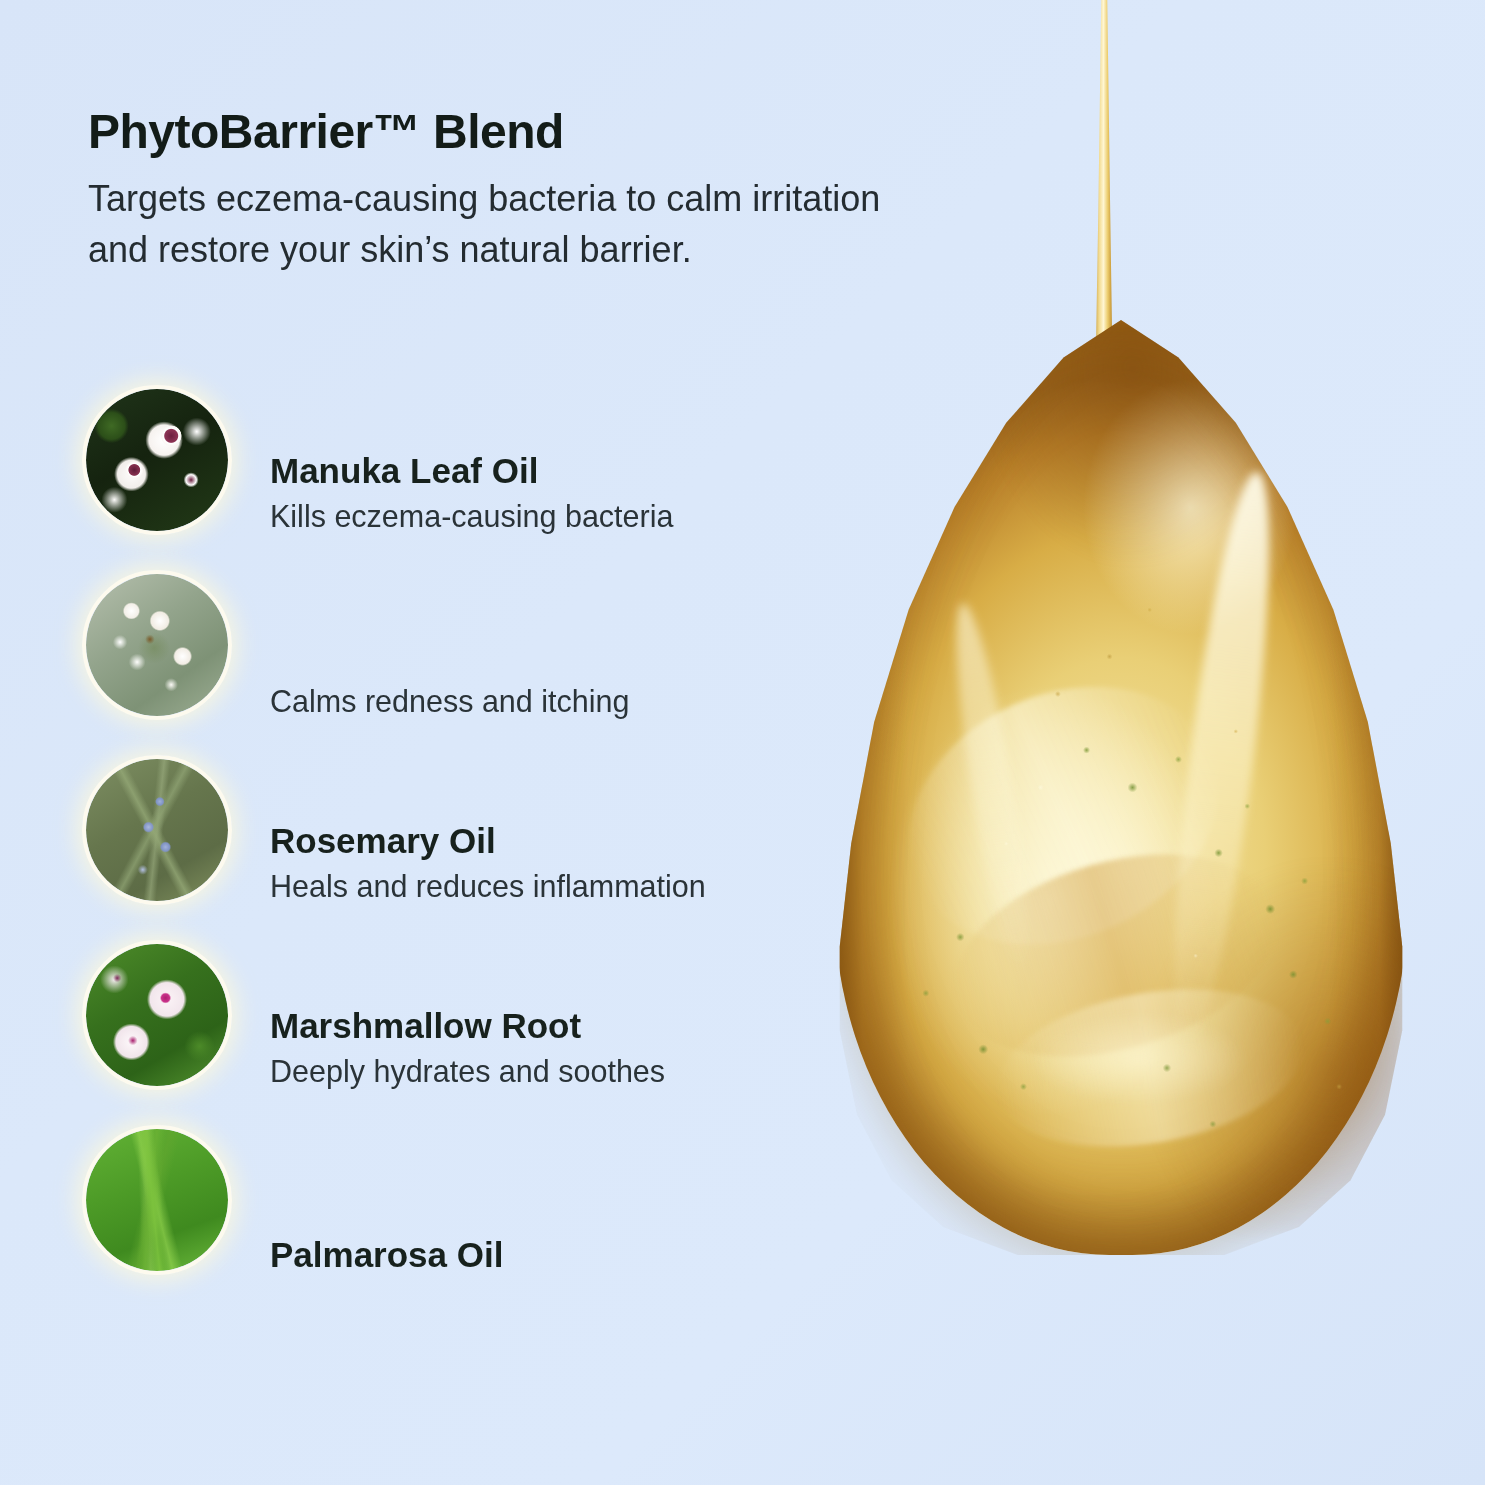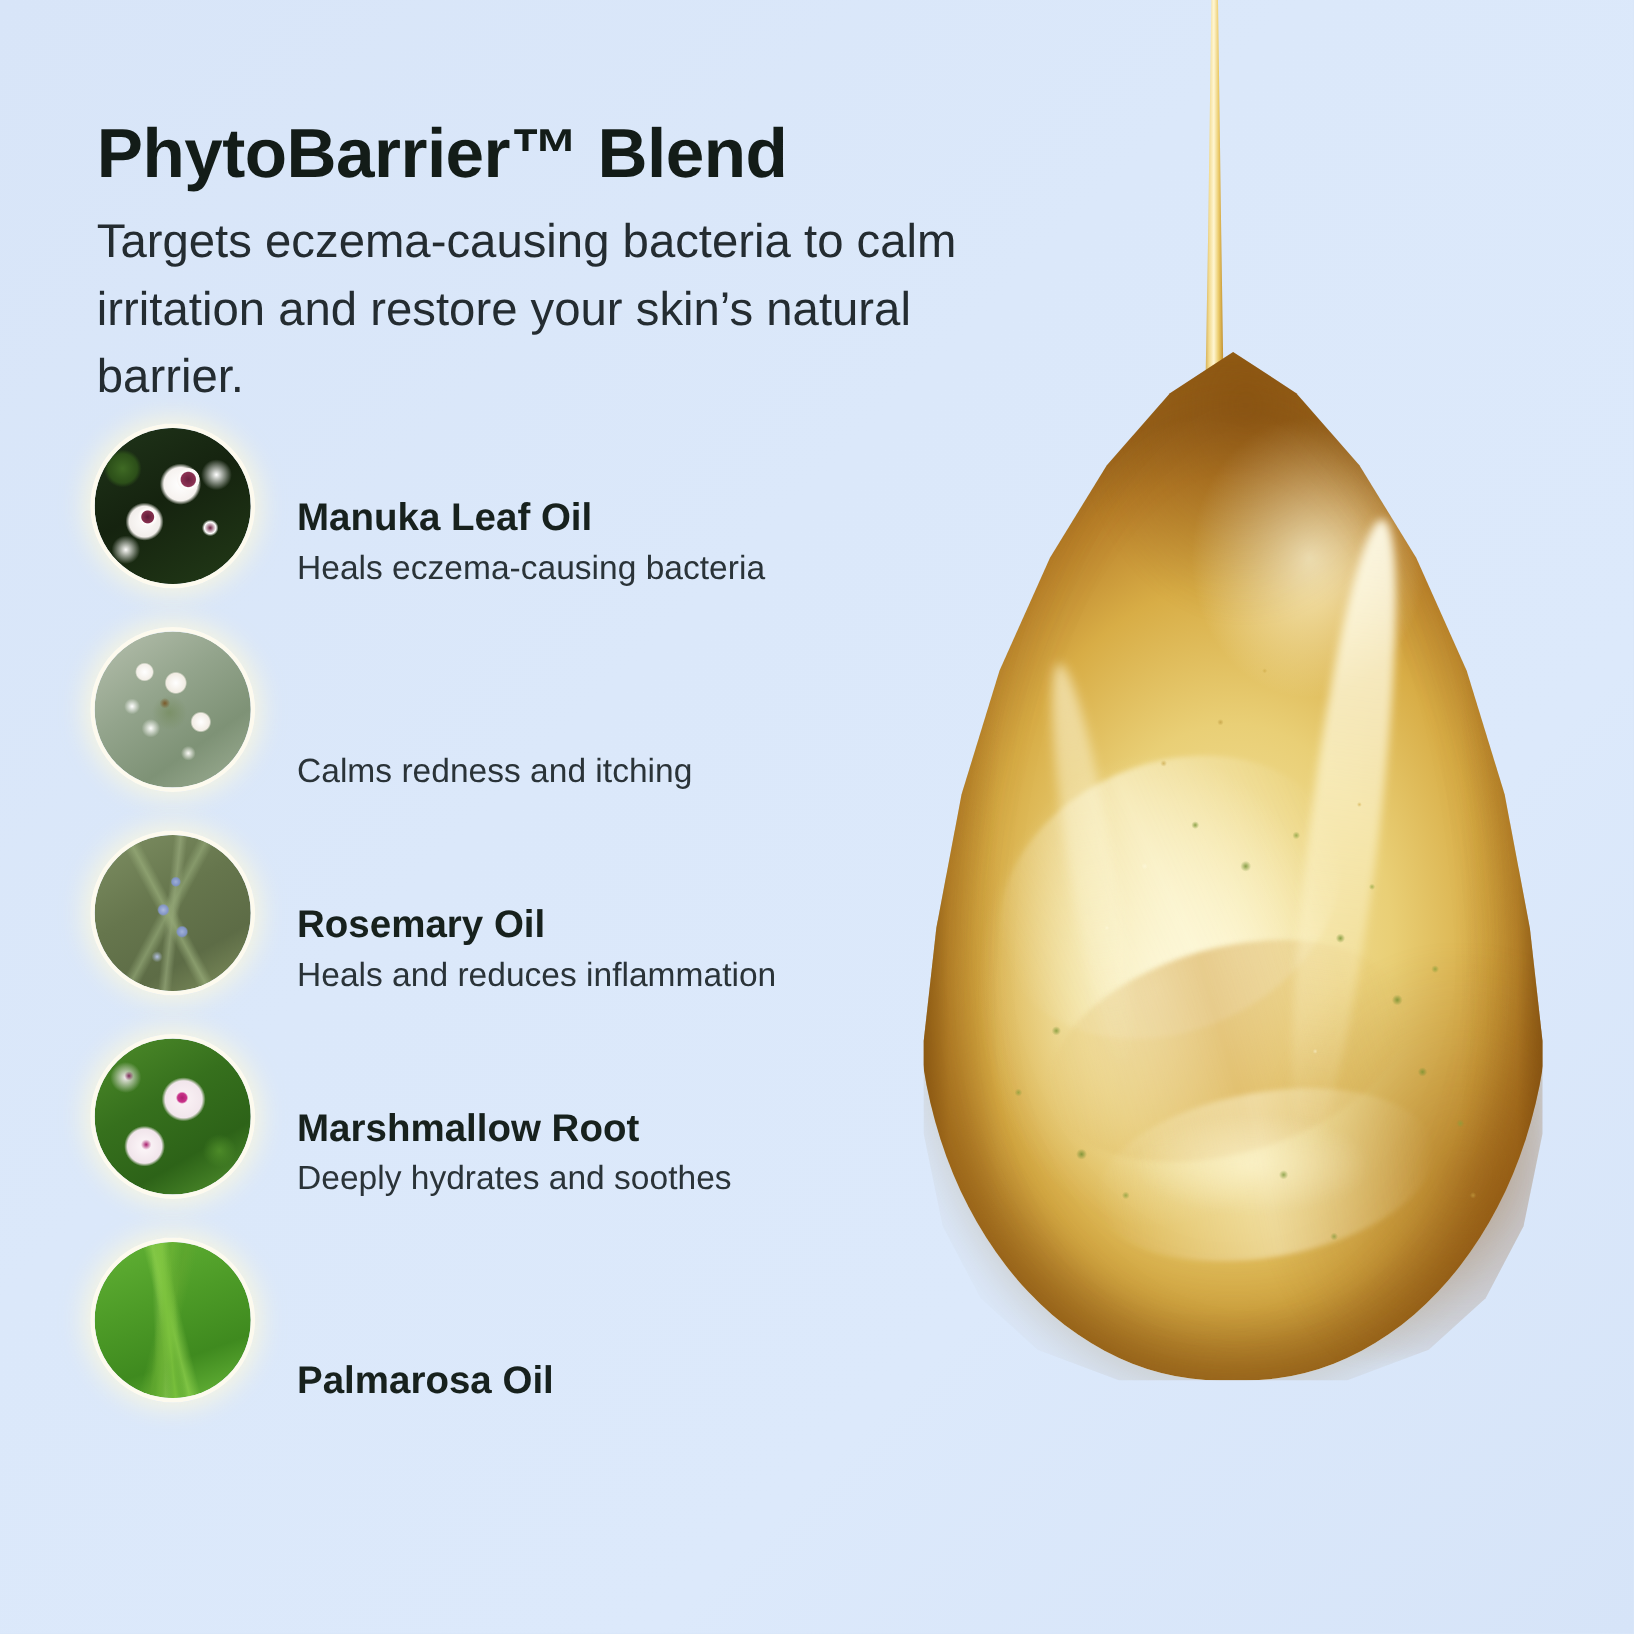--- a/index.html
+++ b/index.html
@@ -71,7 +71,7 @@
 
   
   .head{position:absolute;left:88px;top:105px;width:880px;}
-  .head h1{margin:0;font-size:63px;line-height:1.12;font-weight:700;
+  .head h1{margin:0;font-size:48px;line-height:1.12;font-weight:700;
     color:#131c18;letter-spacing:-.5px;}
   .head p{margin:14px 0 0;font-size:43px;line-height:1.42;
     color:#242c31;font-weight:400;max-width:830px;}

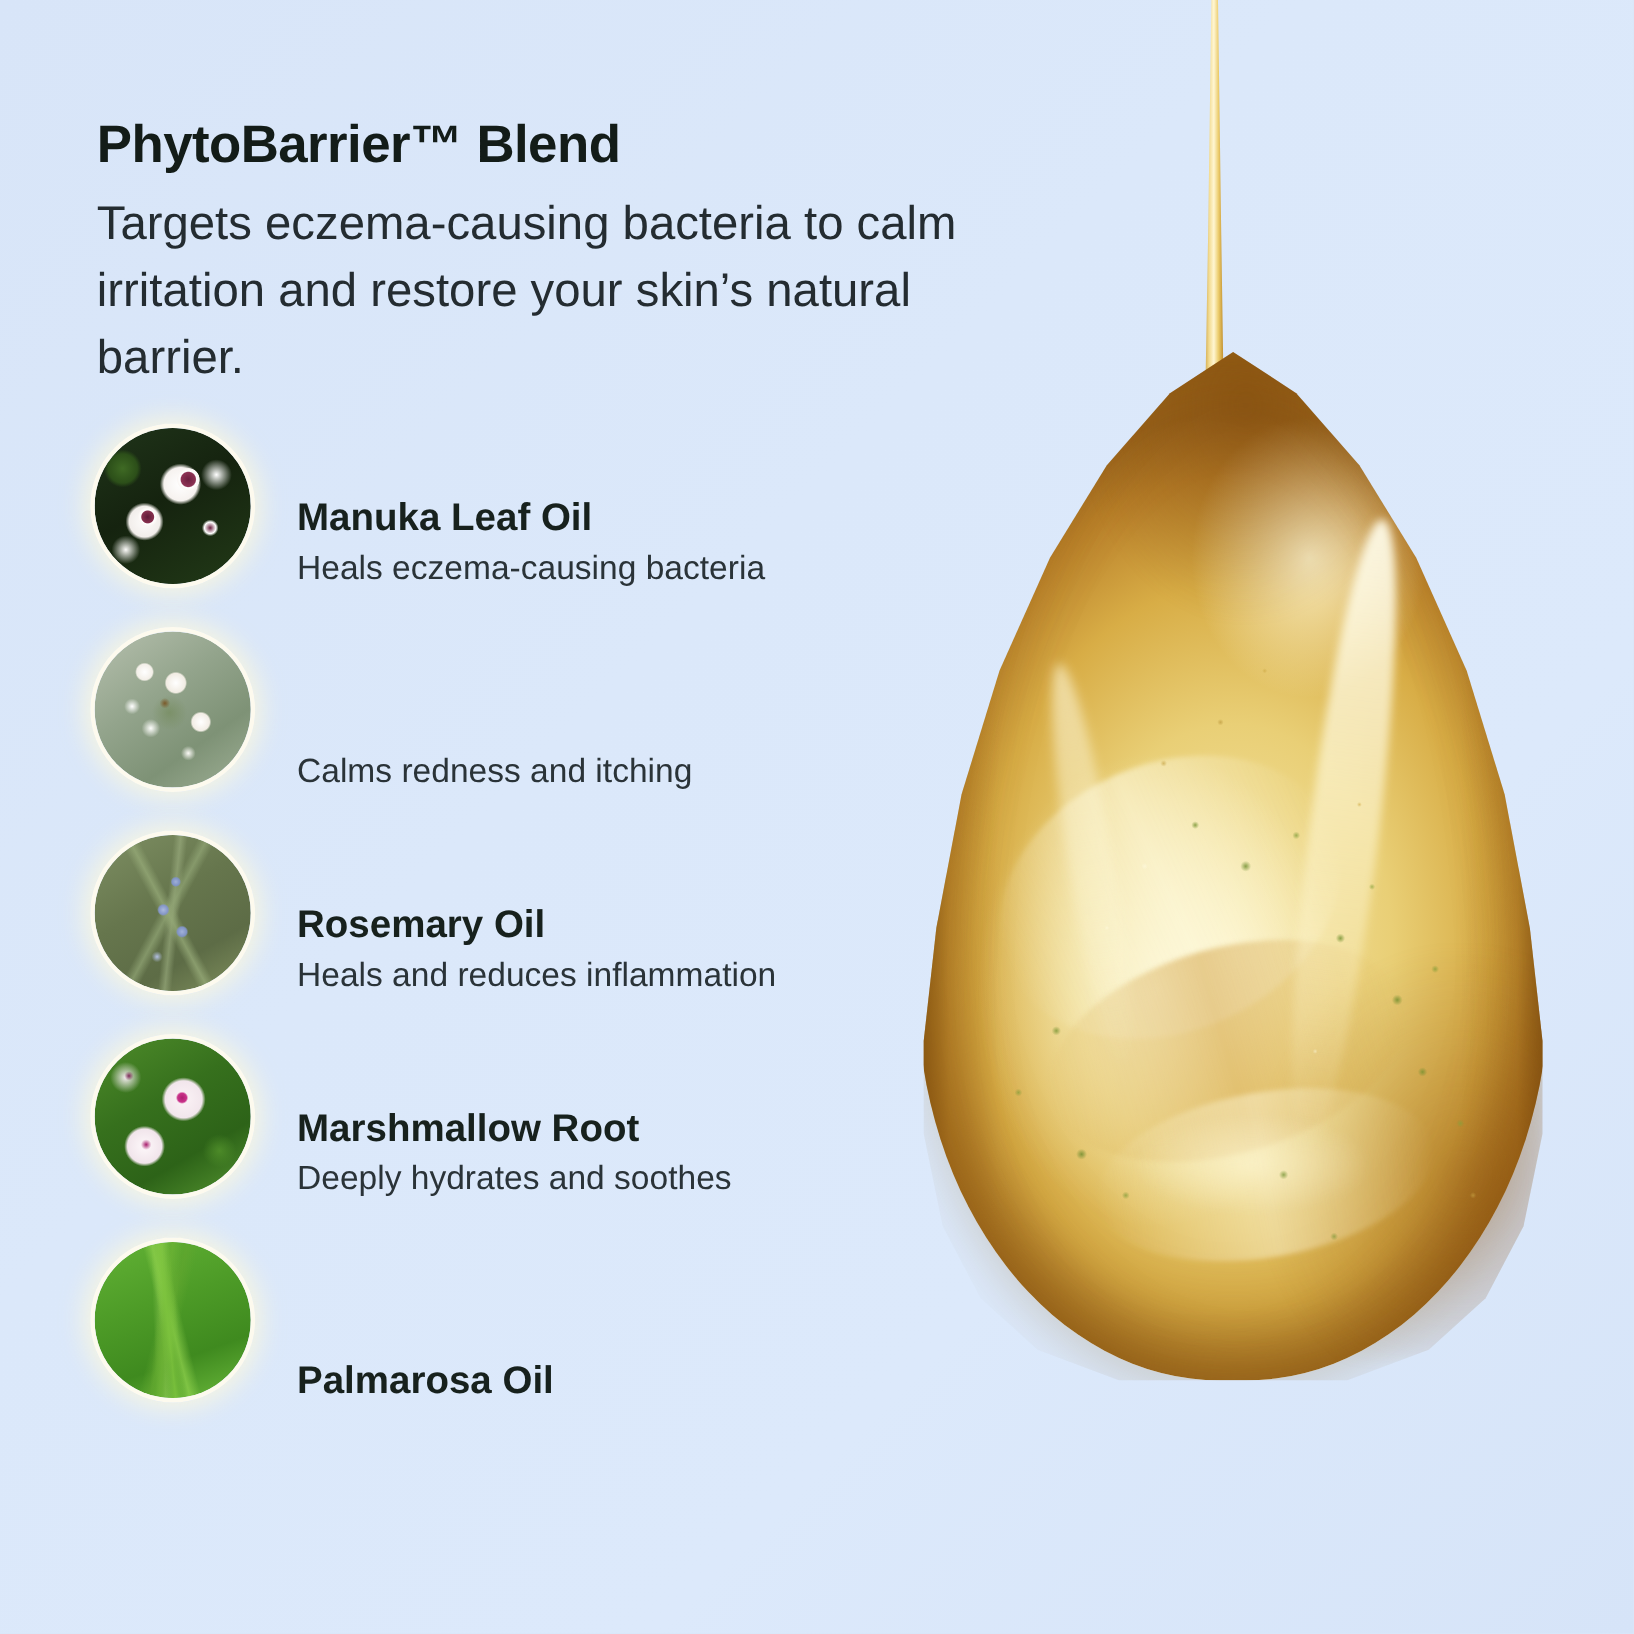--- a/index.html
+++ b/index.html
@@ -73,7 +73,7 @@
   .head{position:absolute;left:88px;top:105px;width:880px;}
   .head h1{margin:0;font-size:48px;line-height:1.12;font-weight:700;
     color:#131c18;letter-spacing:-.5px;}
-  .head p{margin:14px 0 0;font-size:43px;line-height:1.42;
+  .head p{margin:14px 0 0;font-size:36px;line-height:1.42;
     color:#242c31;font-weight:400;max-width:830px;}
 
   .list{position:absolute;left:82px;top:385px;width:830px;}

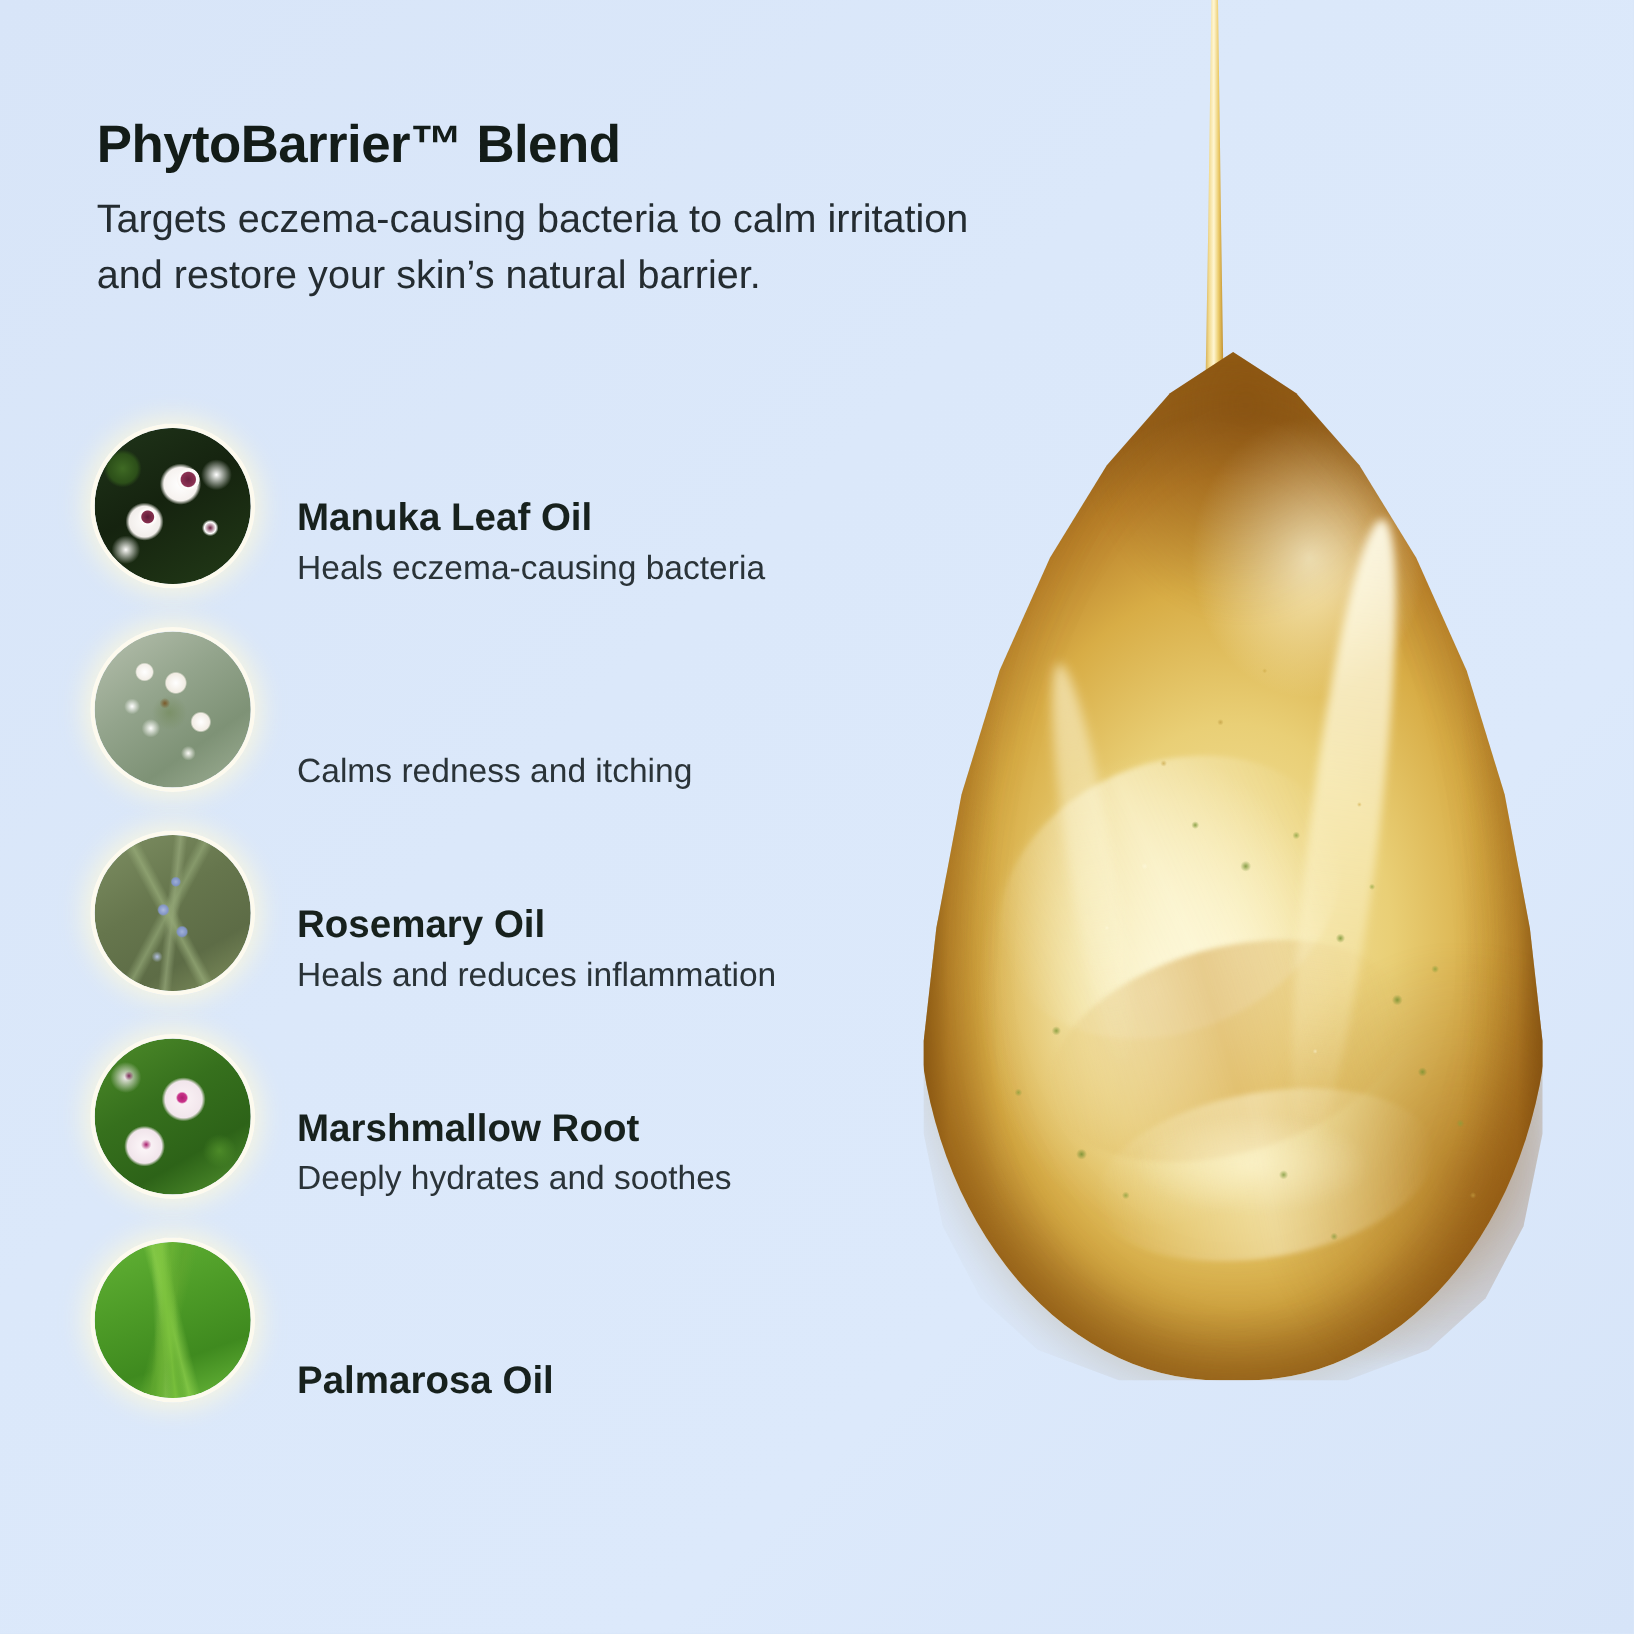--- a/index.html
+++ b/index.html
@@ -195,7 +195,7 @@
       </div>
       <div class="rtext">
         <div class="rtitle">Manuka Leaf Oil</div>
-        <div class="rdesc">Heals eczema-causing bacteria</div>
+        <div class="rdesc">Kills eczema-causing bacteria</div>
       </div>
     </div>
 

